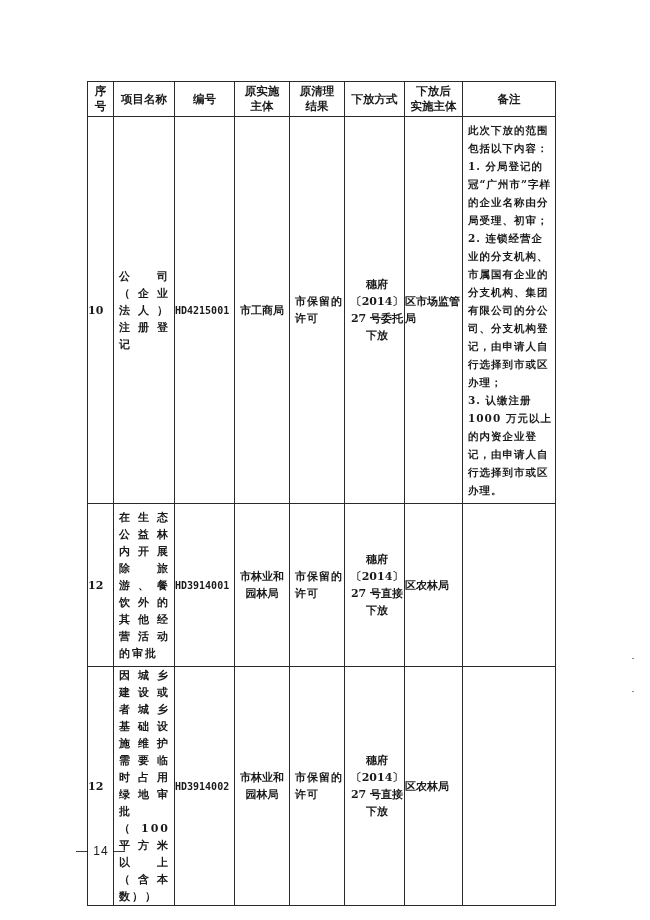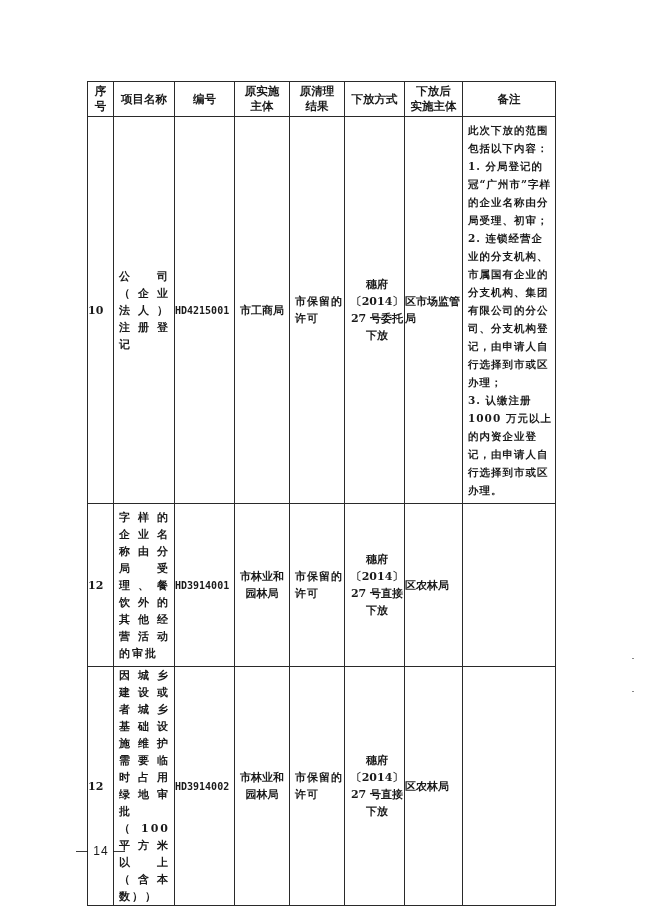--- a/index.html
+++ b/index.html
@@ -95,7 +95,7 @@
       </tr>
       <tr class="row11">
         <td class="c-no">12</td>
-        <td class="c-name">字样的企业名称由分局受理、餐饮外的其他经营活动的审批</td>
+        <td class="c-name">在生态公益林内开展除旅游、餐饮外的其他经营活动的审批</td>
         <td class="c-code">HD3914001</td>
         <td class="c-org">市林业和园林局</td>
         <td class="c-result">市保留的许可</td>

